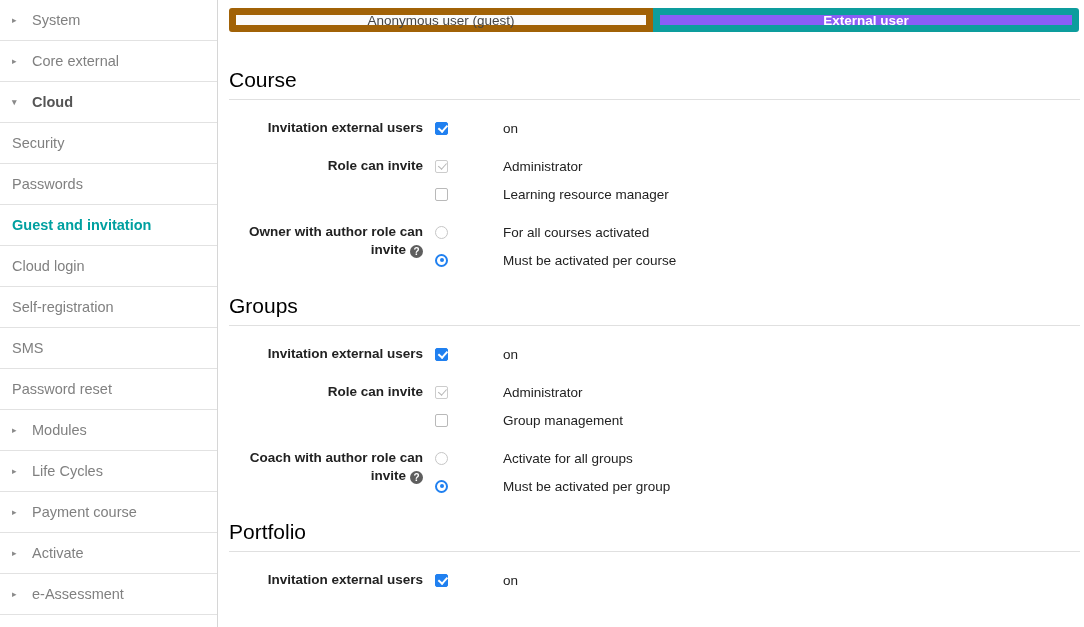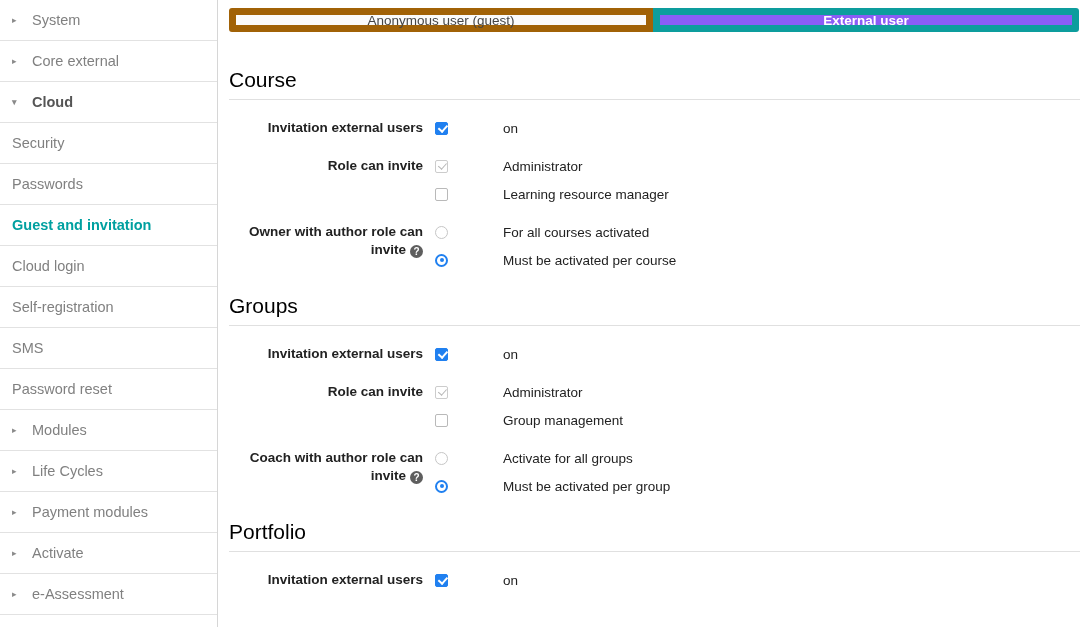--- a/index.html
+++ b/index.html
@@ -208,7 +208,7 @@
       </div>
       <div class="nav-item">
         <span class="tri">▸</span>
-        <span>Payment modules</span>
+        <span>Payment course</span>
       </div>
       <div class="nav-item">
         <span class="tri">▸</span>

